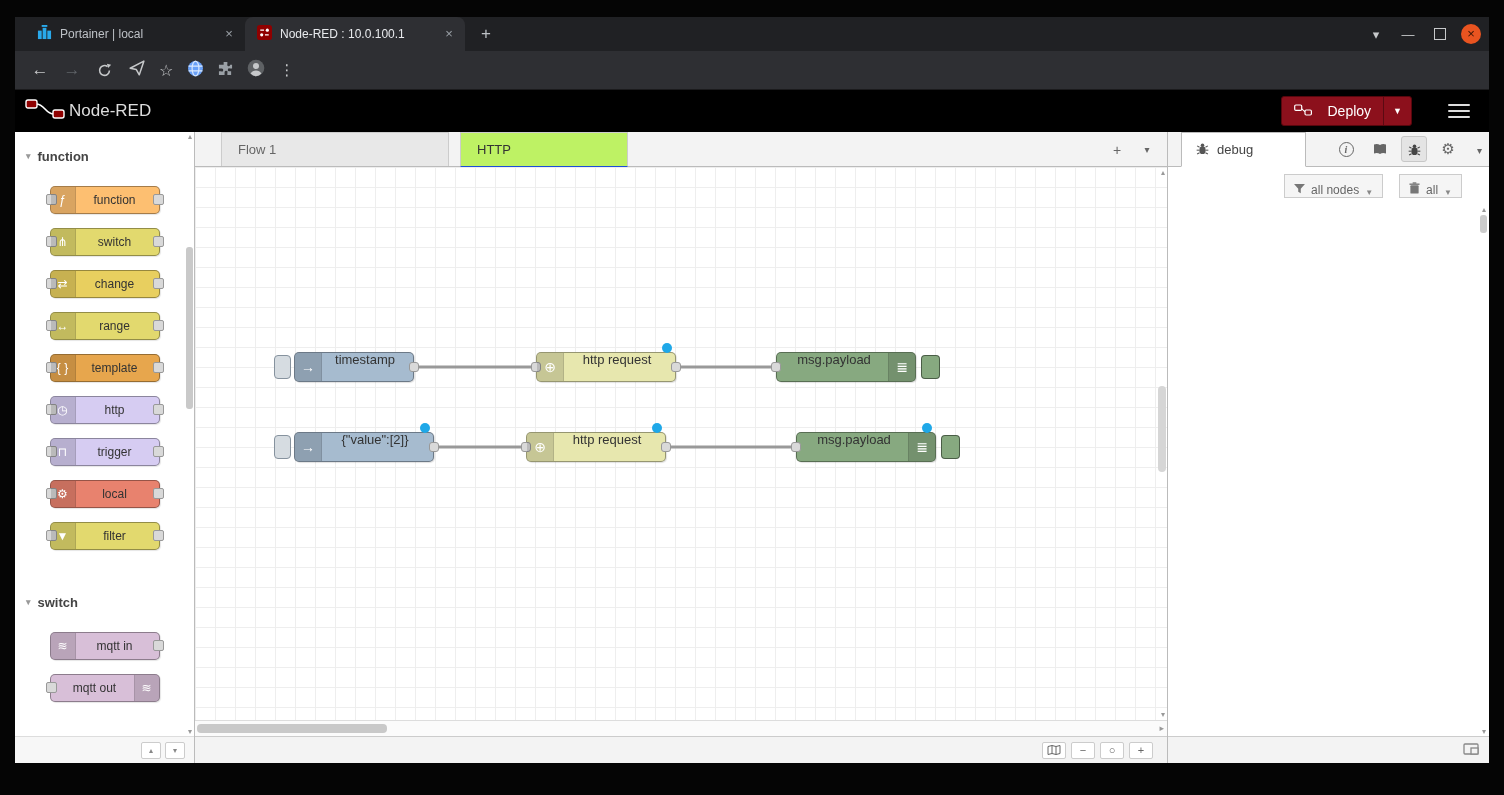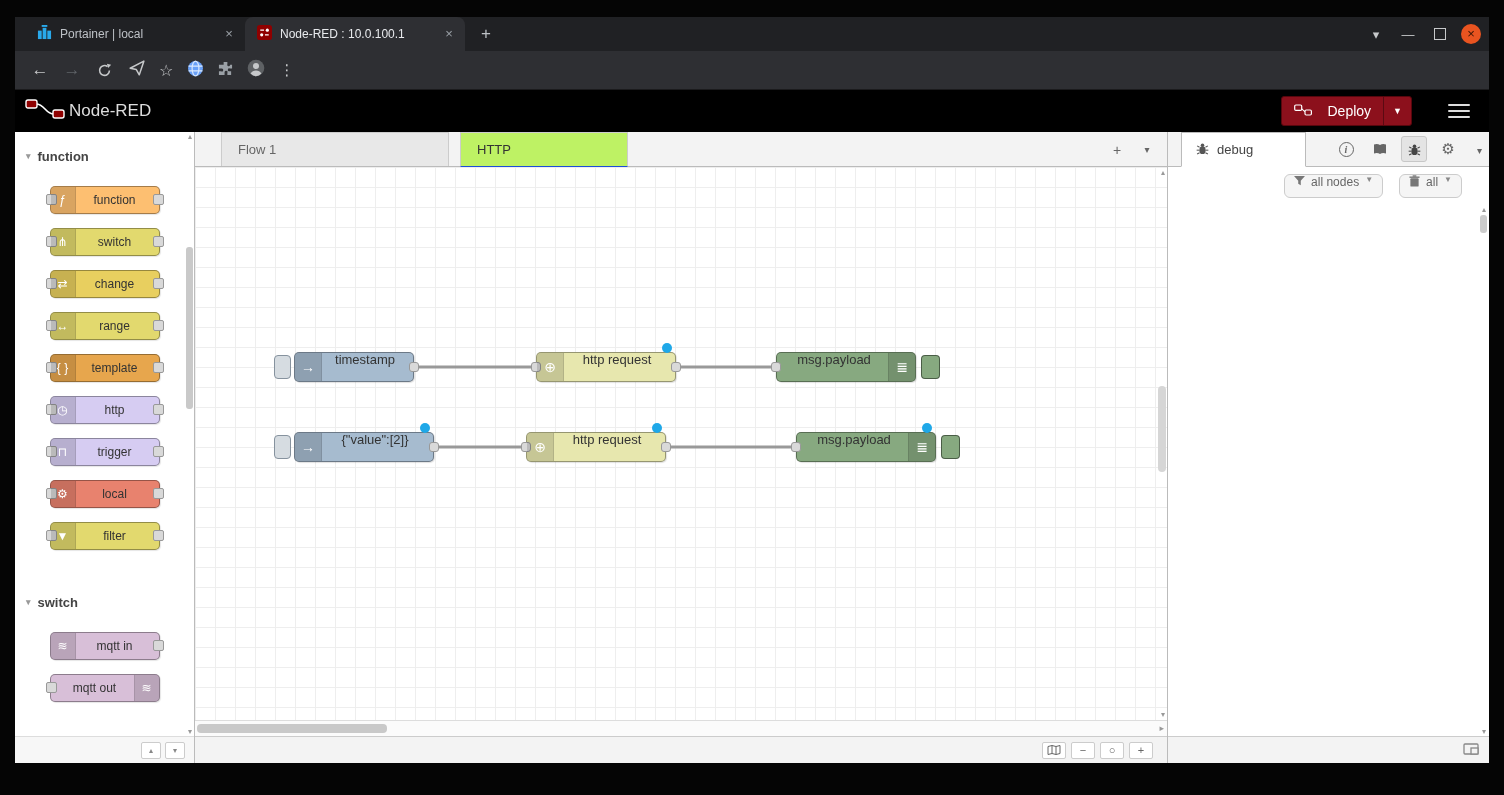--- a/index.html
+++ b/index.html
@@ -115,7 +115,7 @@
   .info-glyph{width:15px;height:15px;border:1.5px solid #666;border-radius:50%;font-family:"Liberation Serif",serif;font-style:italic;font-weight:bold;font-size:10px;display:flex;align-items:center;justify-content:center;color:#666;box-sizing:border-box}
   .sb-caret{position:absolute;right:7px;bottom:10px;color:#666;font-size:10px}
   .sb-toolbar{height:38px;flex:none;display:flex;align-items:center;justify-content:flex-end;gap:16px;padding-right:27px;background:#fff}
-  .sb-btn{height:24px;display:flex;align-items:flex-start;gap:6px;padding:0 9px;background:#f5f5f5;border:1px solid #ccc;border-radius:6px;font-size:12px;color:#666;box-sizing:border-box}
+  .sb-btn{height:24px;display:flex;align-items:flex-end;gap:6px;padding:0 9px;background:#f5f5f5;border:1px solid #ccc;border-radius:0;font-size:12px;color:#666;box-sizing:border-box}
   .sb-btn .caret{font-size:8px;color:#888}
   .sb-content{flex:1;position:relative}
   .sb-thumb{position:absolute;right:2px;top:10px;width:7px;height:18px;background:#ccc;border-radius:3px}

